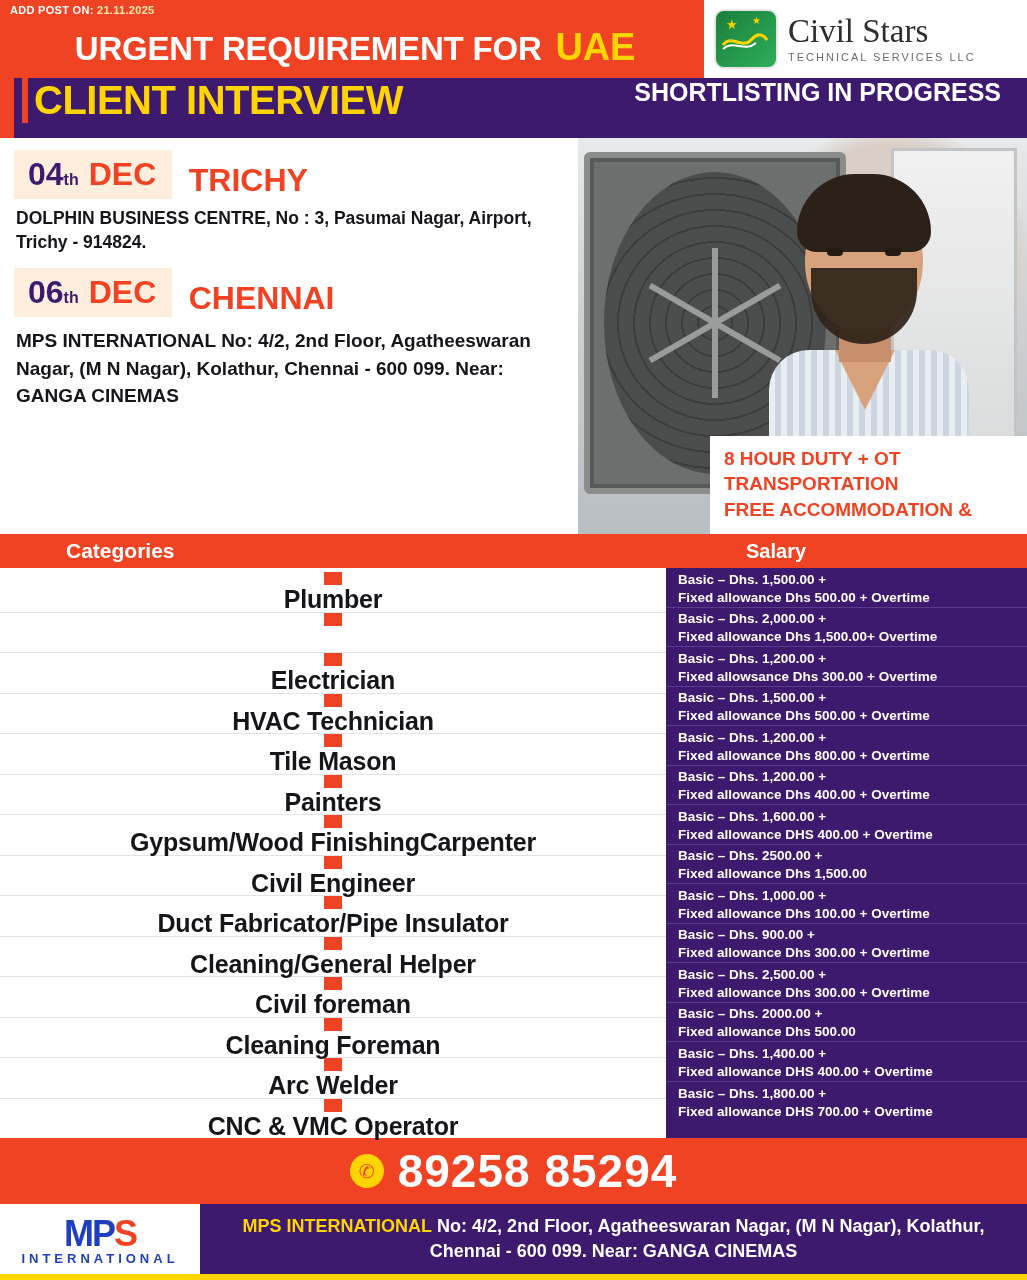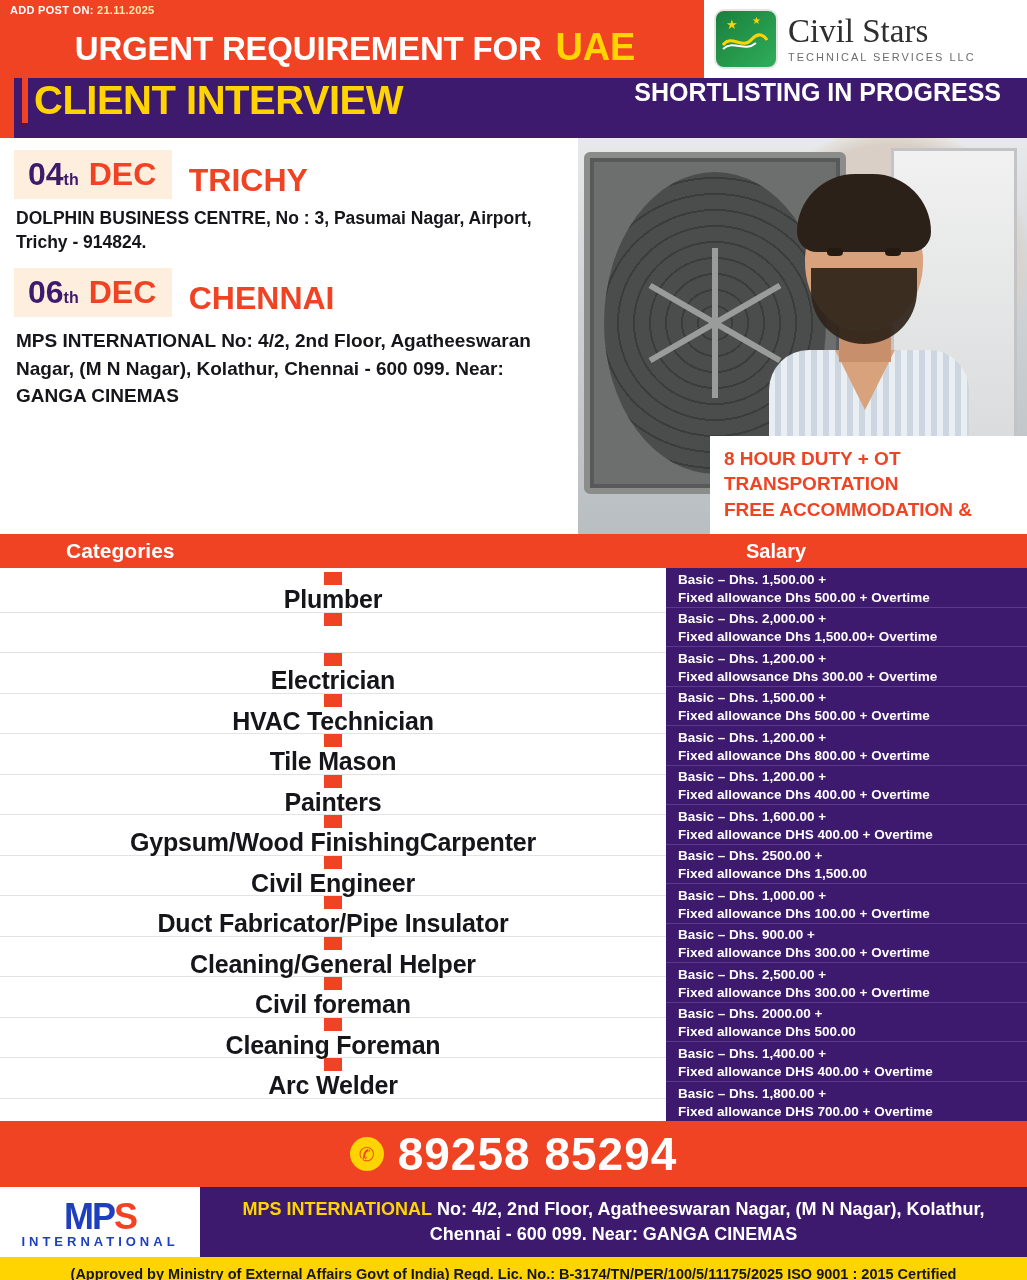--- a/index.html
+++ b/index.html
@@ -371,6 +371,10 @@
           <span class="bullet"></span>
           <span class="lbl">Arc Welder</span>
         </div>
+      <div class="row" style="border-bottom:none;">
+          <span class="bullet"></span>
+          <span class="lbl">CNC &amp; VMC Operator</span>
+        </div>
     </div>
 
     <div class="col-sal">

